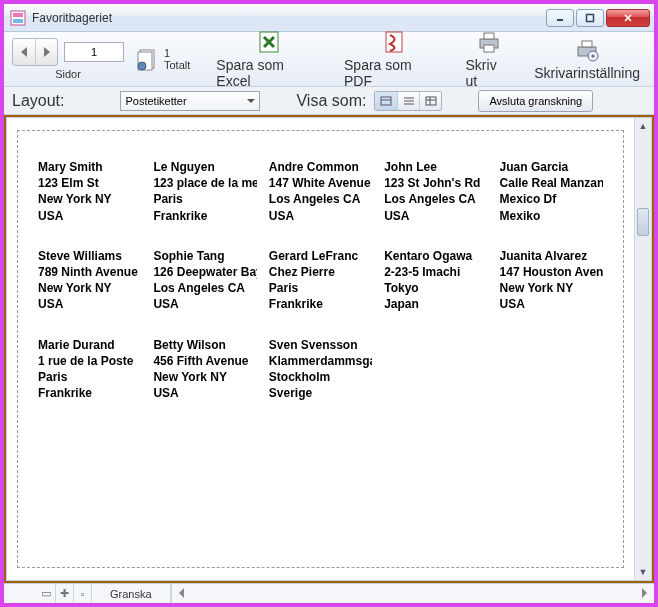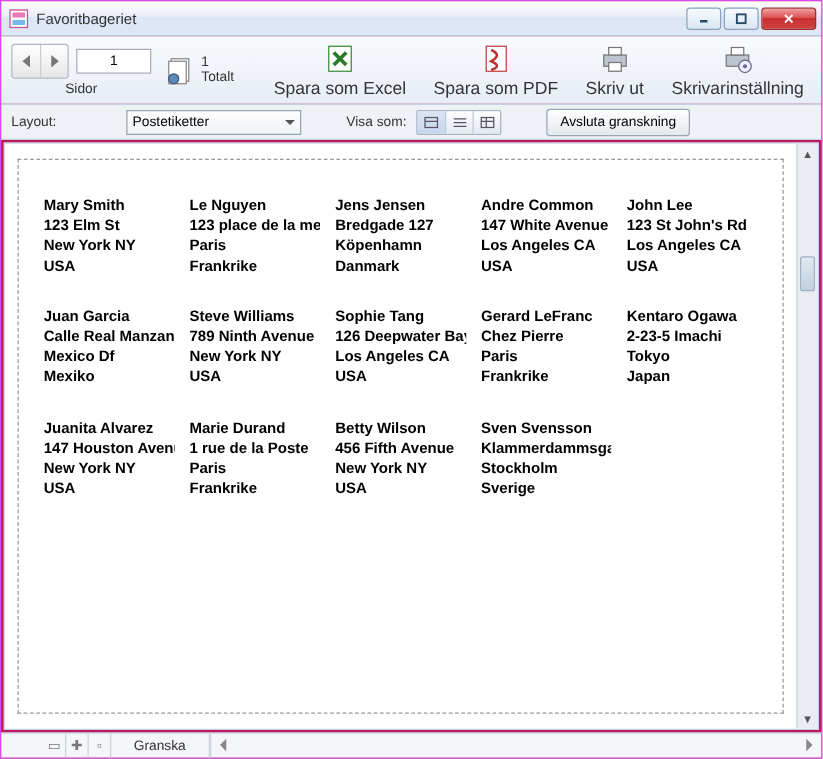--- a/index.html
+++ b/index.html
@@ -5,7 +5,7 @@
 * { box-sizing: border-box; margin: 0; padding: 0; }
 body { font-family: "Segoe UI", Tahoma, sans-serif; font-size: 11px; background: #fff; width: 658px; height: 607px; overflow: hidden; }
 
-.window { width: 658px; height: 607px; border: 1px solid #d946ef; background: #be185d; display: flex; flex-direction: column; }
+.window { width: 658px; height: 607px; border: 4px solid #d946ef; background: #a16207; display: flex; flex-direction: column; }
 
 .titlebar { height: 28px; background: linear-gradient(#fdfdfe, #e8eef7 45%, #dce6f4 46%, #dde7f5); border-bottom: 1px solid #b8c8dc; display: flex; align-items: center; padding: 0 4px 0 6px; }
 .titlebar .appicon { width: 16px; height: 16px; margin-right: 6px; }

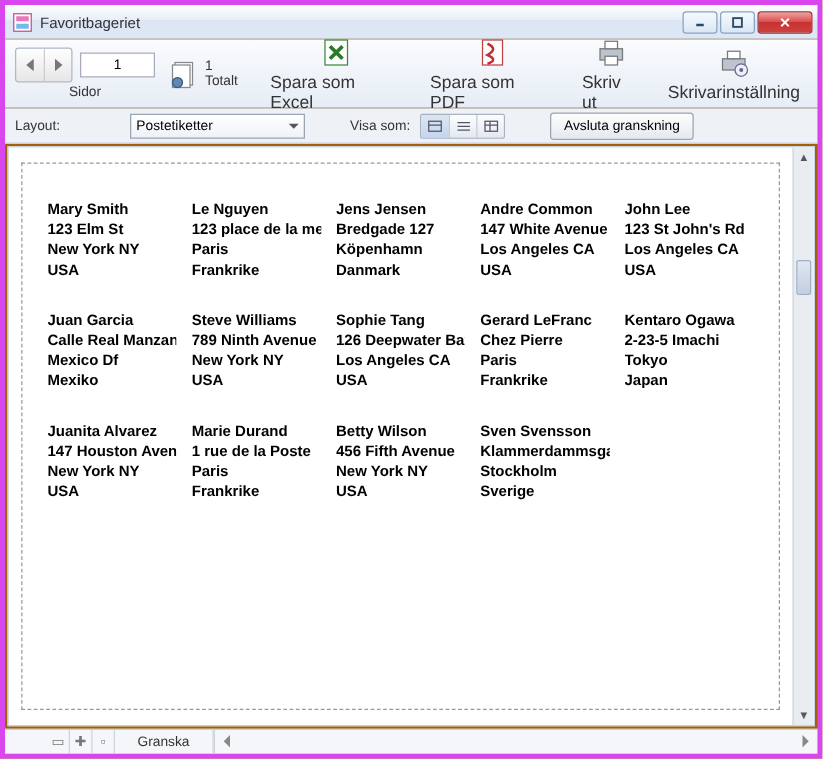--- a/index.html
+++ b/index.html
@@ -30,7 +30,7 @@
 .tspacer { flex: 1; }
 
 .toolbar2 { height: 28px; background: #eef1f6; border-bottom: 1px solid #c6d2e2; display: flex; align-items: center; padding: 0 8px; gap: 8px; }
-.toolbar2 label { font-size: 11px; color: #333; }
+.toolbar2 label { font-size: 16px; color: #333; }
 .select { height: 20px; border: 1px solid #9aa5b4; background: linear-gradient(#fff,#eef2f8); font-size: 11px; padding: 0 18px 0 4px; position: relative; display: inline-flex; align-items: center; width: 140px; cursor: pointer; margin-left: 48px; }
 .select::after { content: ""; position: absolute; right: 4px; top: 7px; border: 4px solid transparent; border-top-color: #555; }
 .viewbtns { display: flex; border: 1px solid #a8b2c0; border-radius: 2px; overflow: hidden; }

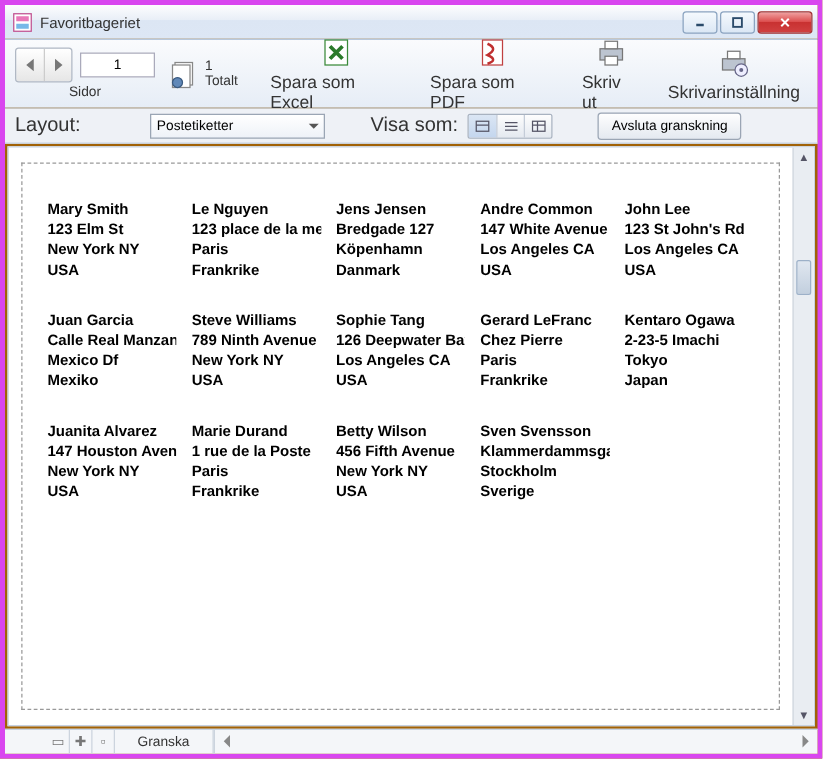--- a/index.html
+++ b/index.html
@@ -200,7 +200,6 @@
         <div class="labels-grid" id="labels-grid">
             <div class="addr">Mary Smith<br>123 Elm St<br>New York NY<br>USA</div>
             <div class="addr">Le Nguyen<br>123 place de la mer<br>Paris<br>Frankrike</div>
-            <div class="addr">Jens Jensen<br>Bredgade 127<br>Köpenhamn<br>Danmark</div>
             <div class="addr">Andre Common<br>147 White Avenue<br>Los Angeles CA<br>USA</div>
             <div class="addr">John Lee<br>123 St John's Rd<br>Los Angeles CA<br>USA</div>
             <div class="addr">Juan Garcia<br>Calle Real Manzana<br>Mexico Df<br>Mexiko</div>

